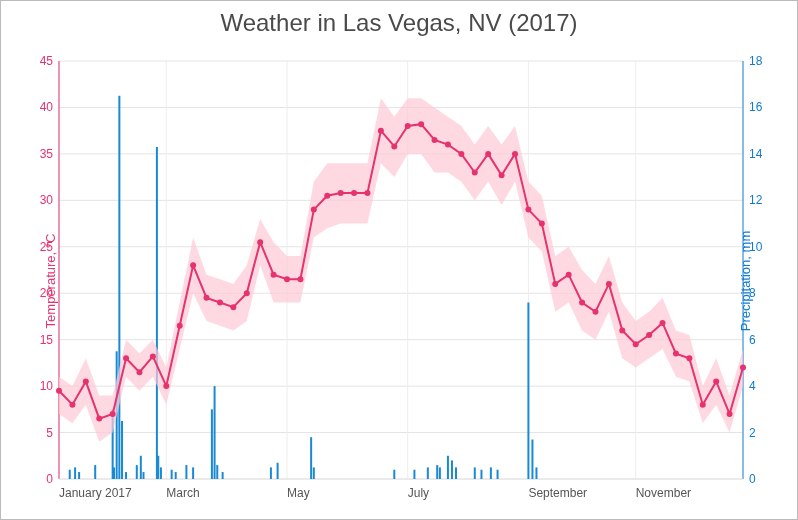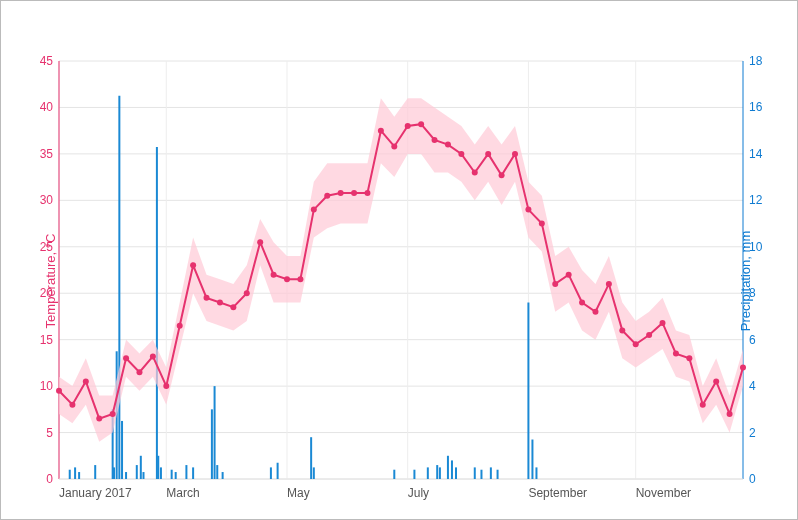--- a/index.html
+++ b/index.html
@@ -62,6 +62,7 @@
 <body>
 
 <div class="frame">
+  <div class="title">Weather in Las Vegas, NV (2017)</div>
   <div class="plot-wrap">
     <div class="axis-label-left">Temperature, °C</div>
     <div class="axis-label-right">Precipitation, mm</div>

